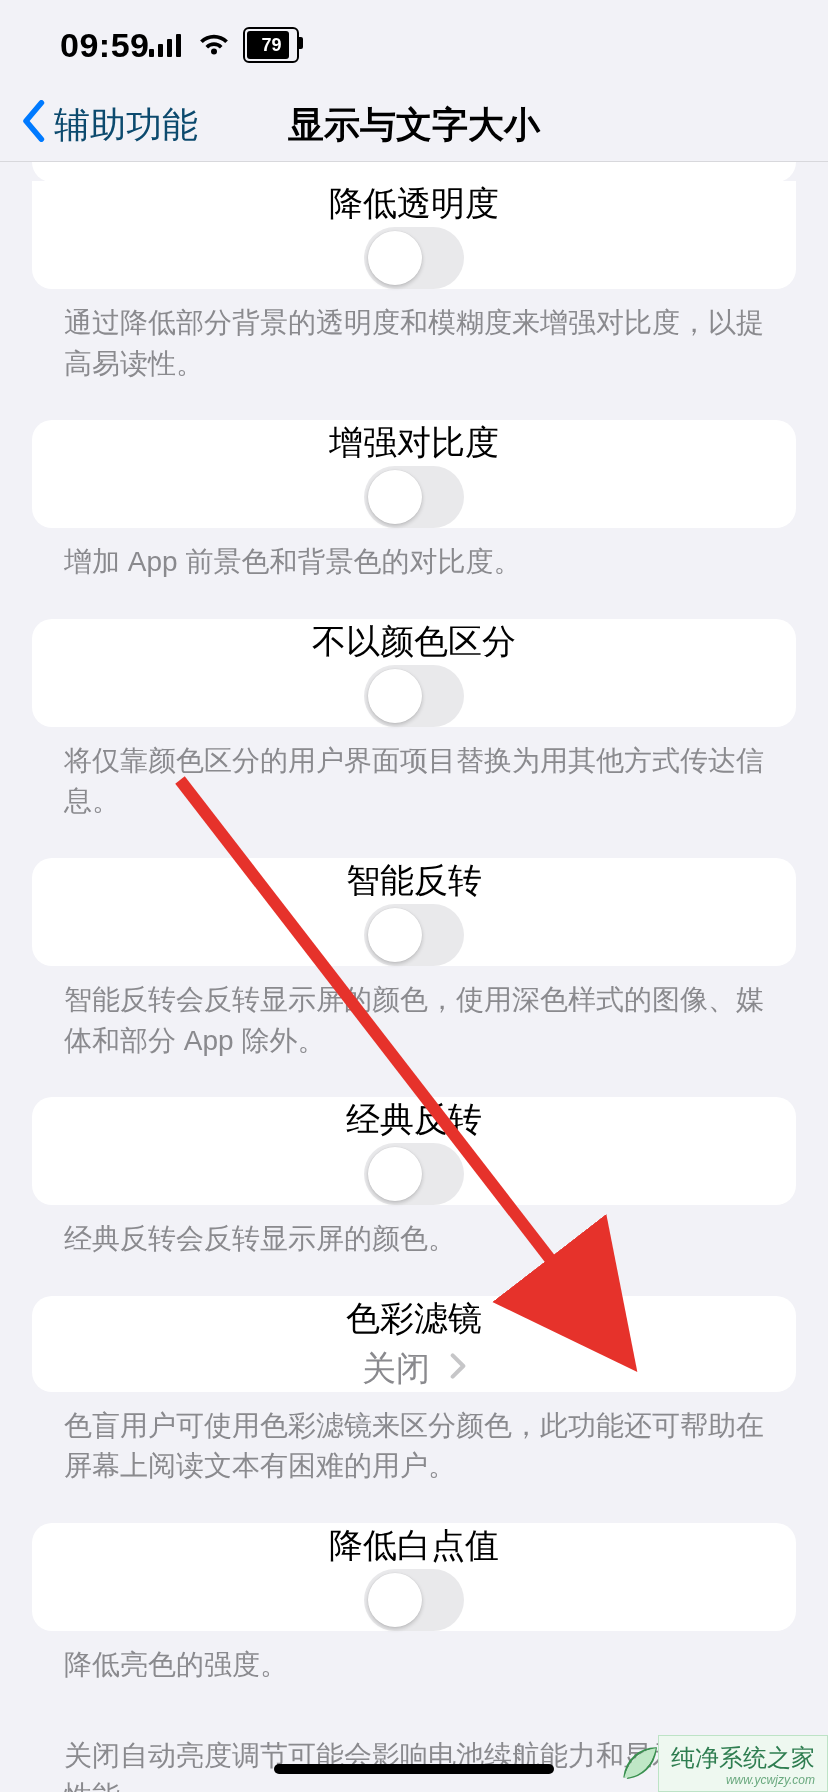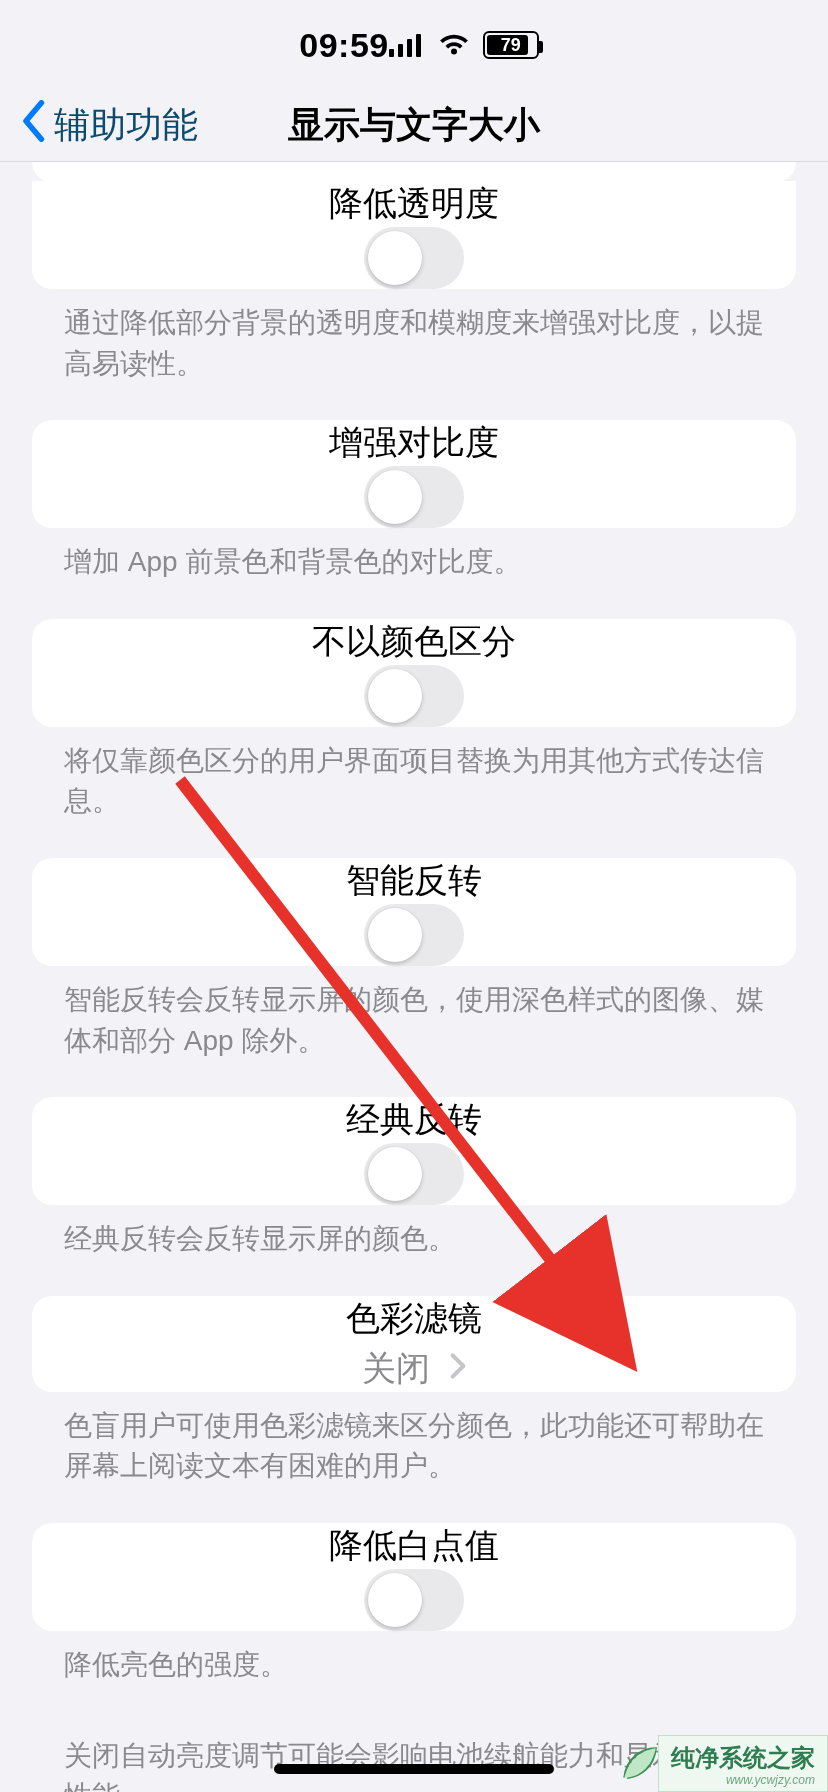--- a/index.html
+++ b/index.html
@@ -19,7 +19,7 @@
       width: 100%;
       display: flex;
       align-items: center;
-      justify-content: center;
+      justify-content: flex-start;
       padding: 0 50px 0 60px;
       font-weight: 600;
     }

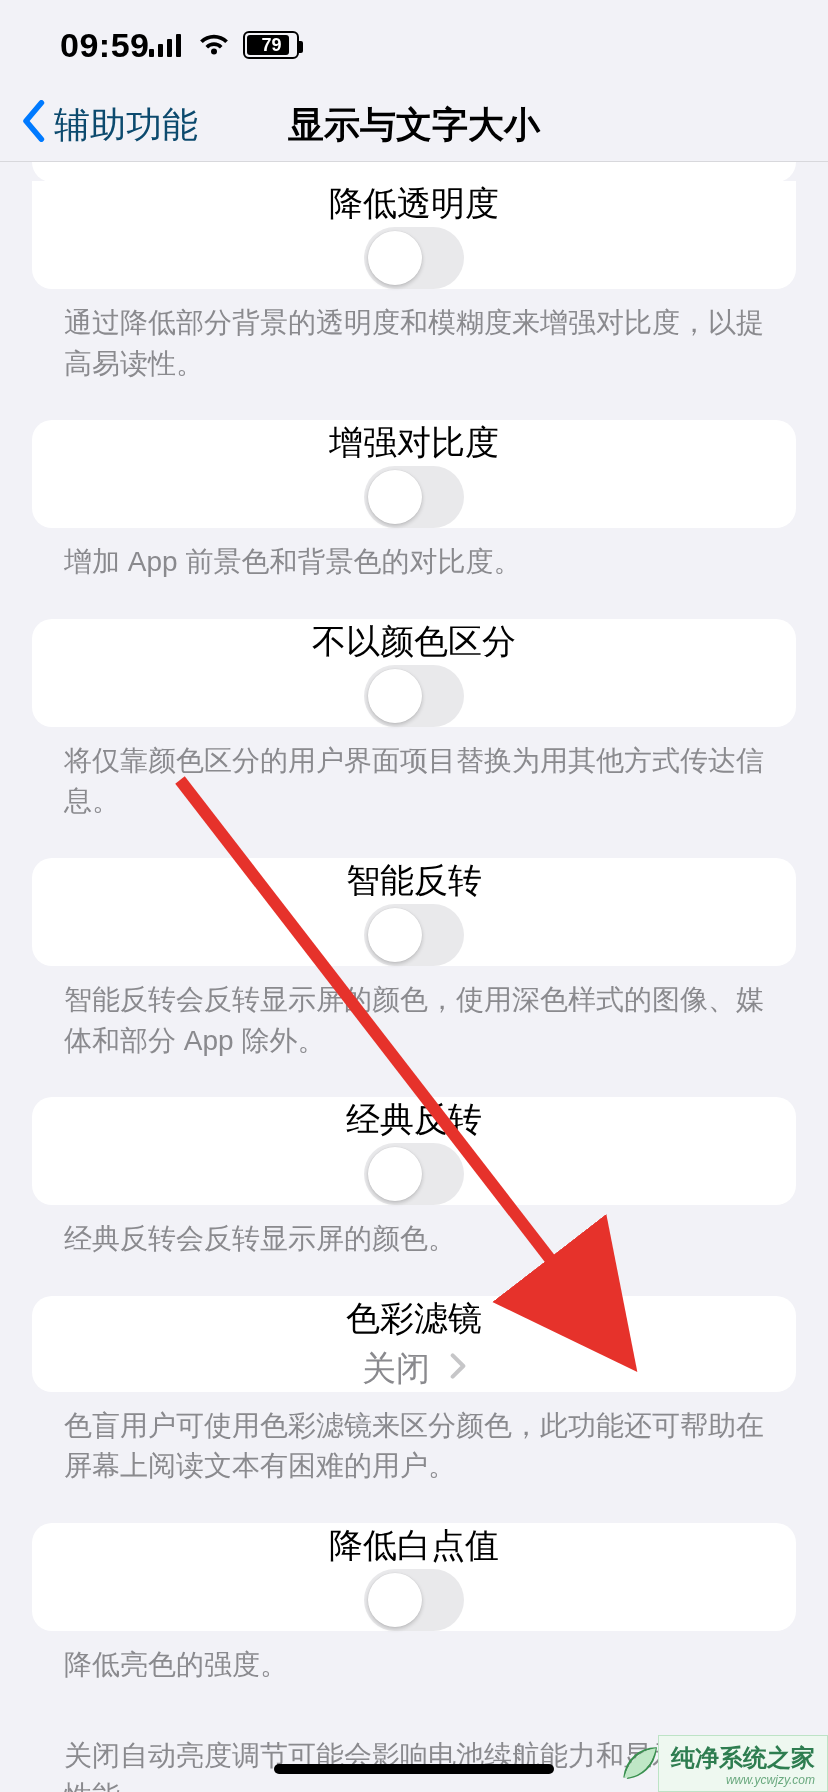--- a/index.html
+++ b/index.html
@@ -34,7 +34,7 @@
     }
     .signal-icon, .wifi-icon, .battery-icon { display: inline-flex; align-items: center; }
     .battery-box {
-      width: 56px; height: 28px; border: 2px solid #000; border-radius: 6px;
+      width: 56px; height: 36px; border: 2px solid #000; border-radius: 6px;
       position: relative;
       display:flex; align-items:center; justify-content:center;
       font-size: 20px; font-weight:700;

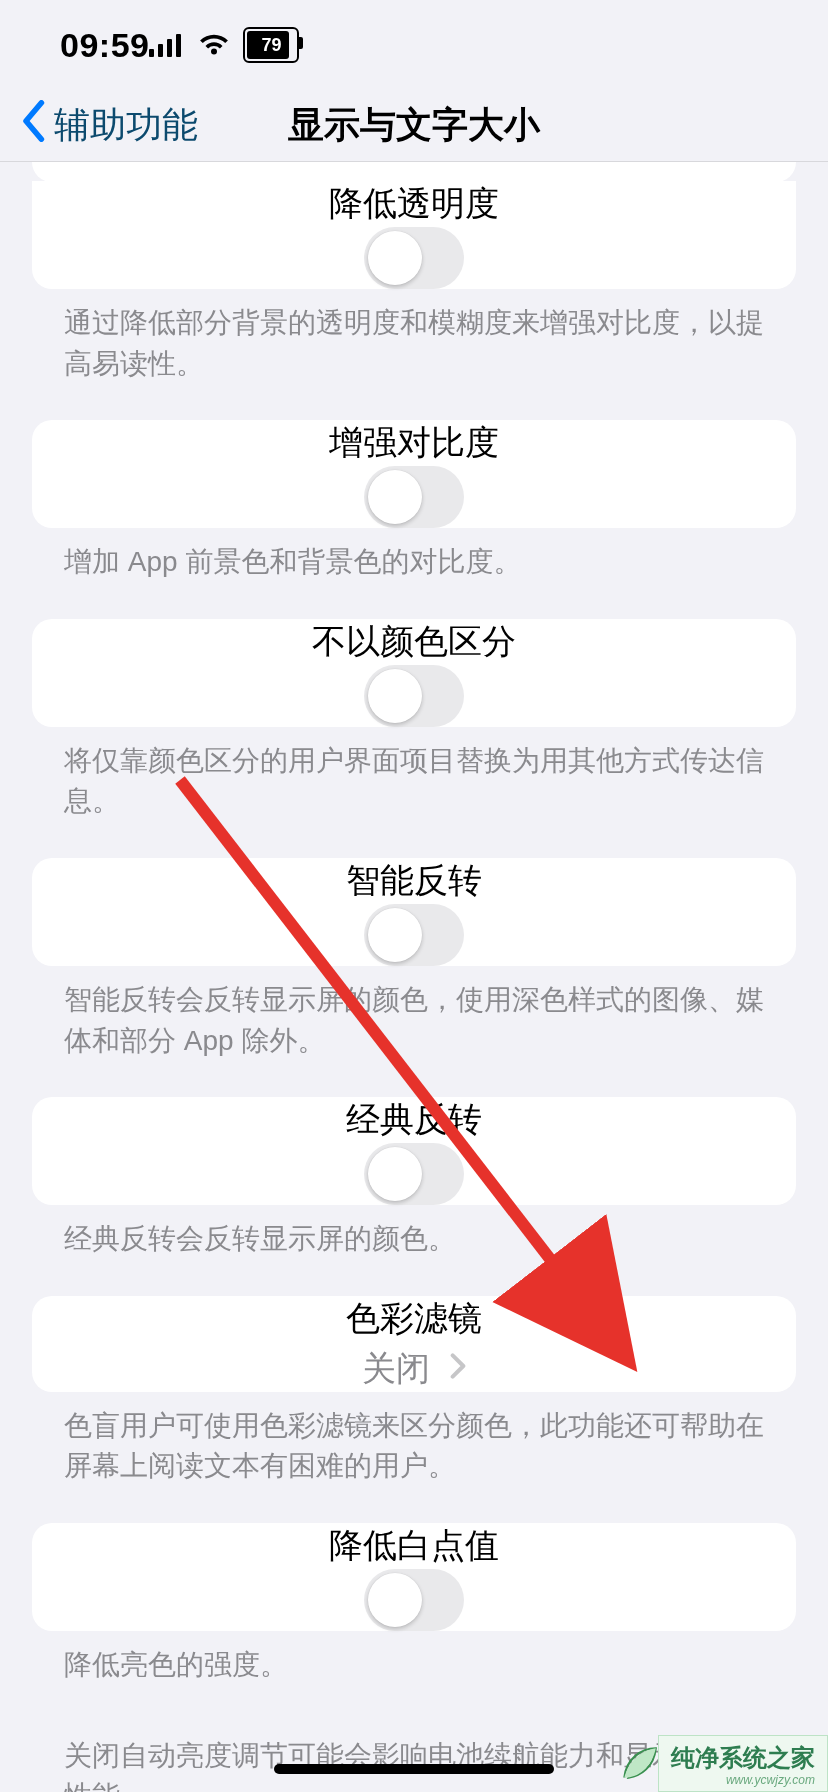--- a/index.html
+++ b/index.html
@@ -143,7 +143,7 @@
       text-align:right;
       line-height:1.2;
     }
-    .watermark .wm-title { font-size:24px; color:#2e7d50; font-weight:700; font-style:normal; }
+    .watermark .wm-title { font-size:24px; color:#2e7d50; font-weight:400; font-style:normal; }
     .watermark .wm-url { font-size:12px; color:#6aa97f; }
     .watermark .wm-leaf {
       width:42px; height:42px; margin-right:-2px;

